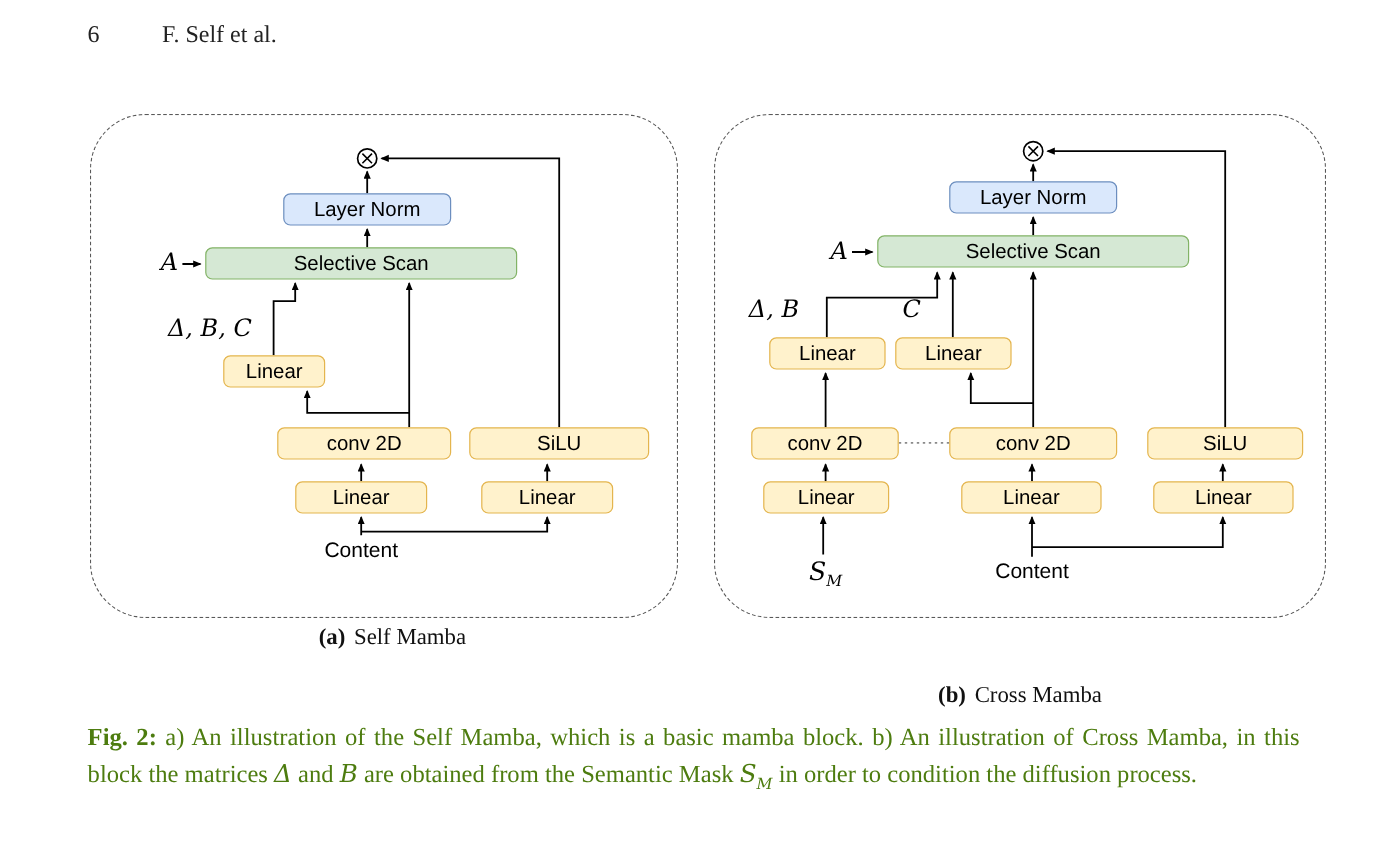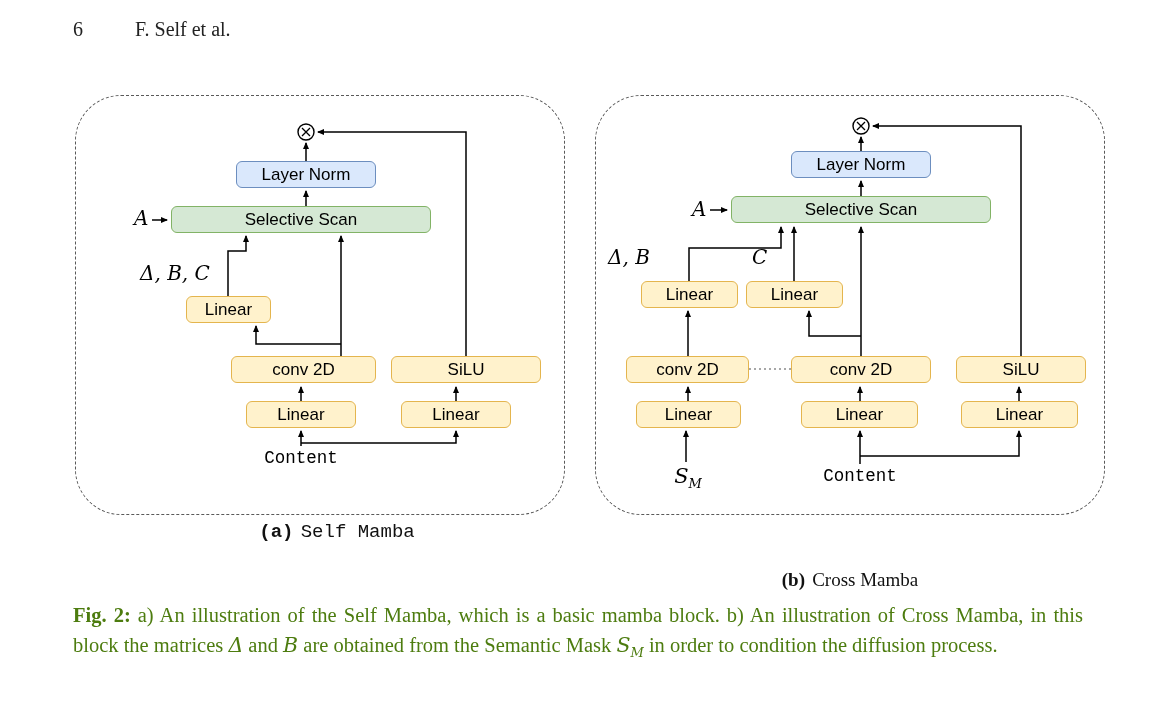--- a/index.html
+++ b/index.html
@@ -117,7 +117,7 @@
     <div class="box yellow" style="left:365px;top:305px;width:117px;height:27px;">Linear</div>
 
     <div class="math" style="left:96px;top:101px;">A</div>
-    <div class="math" style="left:12px;top:149px;">Δ, B</div>
+    <div class="math" style="left:28px;top:149px;">Δ, B</div>
     <div class="math" style="left:156px;top:149px;">C</div>
     <div class="math" style="left:70px;top:368px;width:44px;text-align:center;font-size:21px;"><span>S</span><sub class="mathsub">M</sub></div>
     <div class="plain" style="left:224px;top:370px;width:80px;">Content</div>

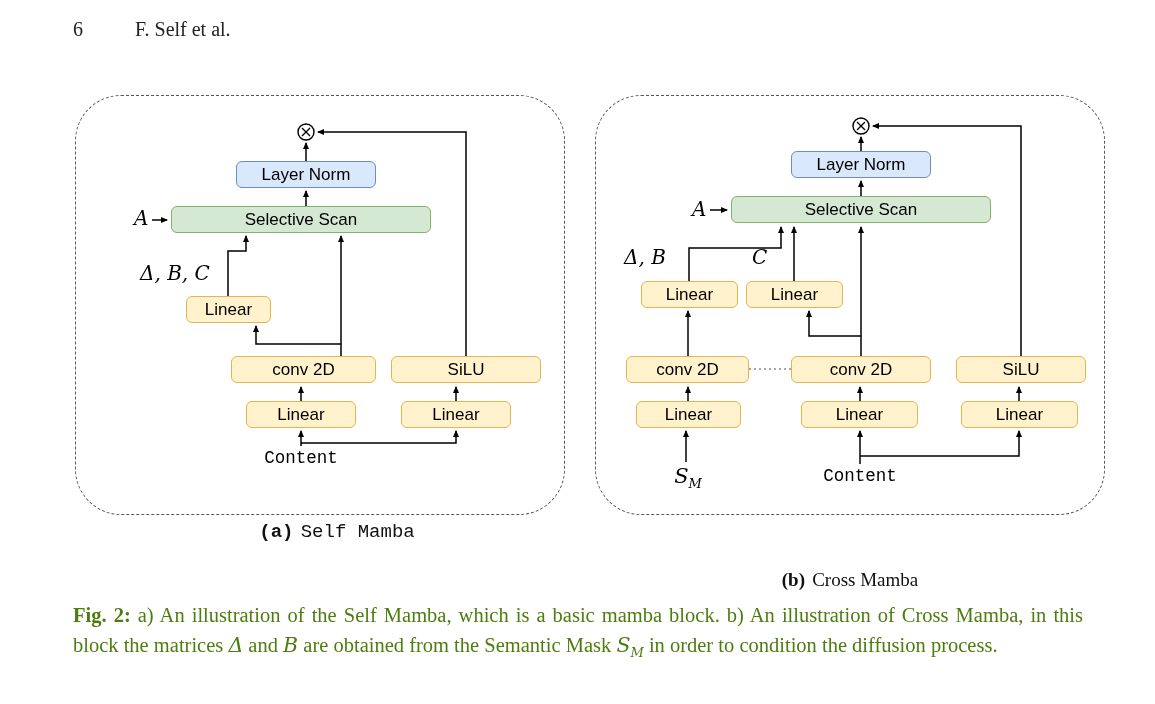--- a/index.html
+++ b/index.html
@@ -16,7 +16,7 @@
   .green{background:#d5e8d4;border:1.4px solid #82b366;}
   .math{position:absolute;font-family:"DejaVu Serif",serif;font-style:italic;font-size:20px;color:#000;}
   .mathsub{font-size:13px;font-style:italic;}
-  .plain{position:absolute;font-family:Liberation Mono, monospace;font-size:17.5px;color:#000;text-align:center;}
+  .plain{position:absolute;font-family:Liberation Sans, sans-serif;font-size:17.5px;color:#000;text-align:center;}
   .subcaption{position:absolute;text-align:center;font-size:19px;color:#111;}
   .subcaption .bold{font-weight:bold;}
   .subcaption .title{margin-left:0.38em;}

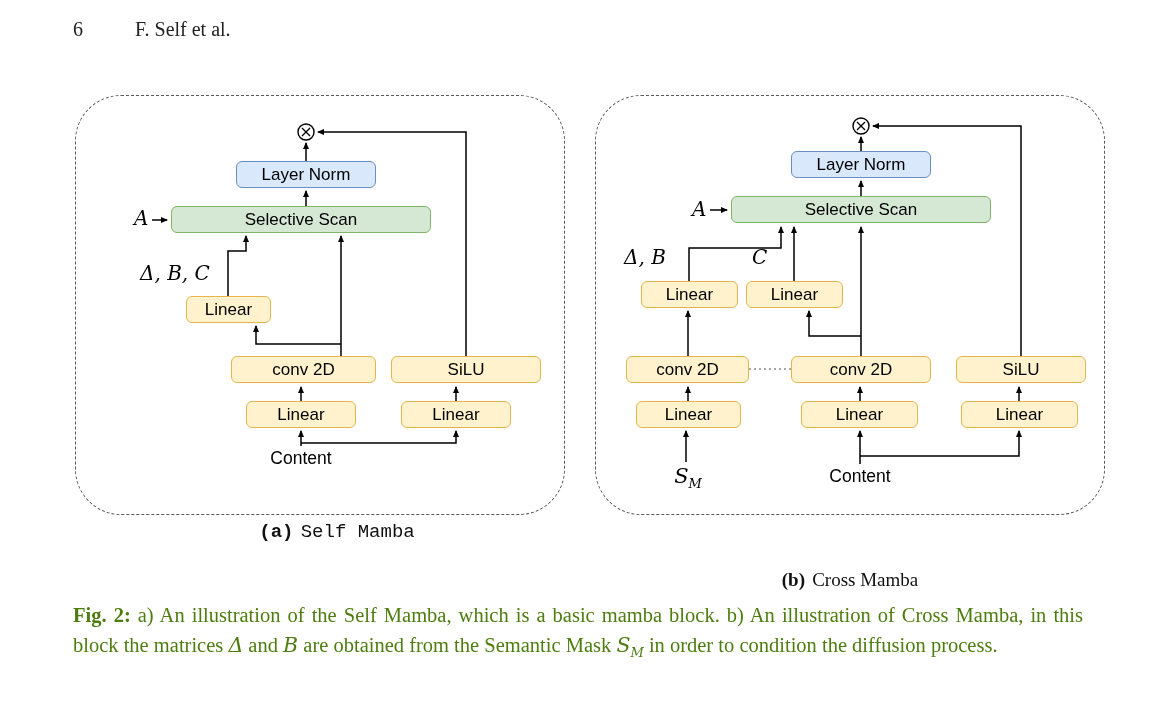--- a/index.html
+++ b/index.html
@@ -123,7 +123,7 @@
     <div class="plain" style="left:224px;top:370px;width:80px;">Content</div>
   </div>
 
-  <div class="subcaption" style="left:92px;top:521px;width:490px;font-family:Liberation Mono, monospace;">
+  <div class="subcaption" style="left:82px;top:521px;width:490px;">
     <span class="bold">(a)</span><span class="title">Self Mamba</span>
   </div>
   <div class="subcaption" style="left:595px;top:521px;width:510px;margin-top:48px;">

